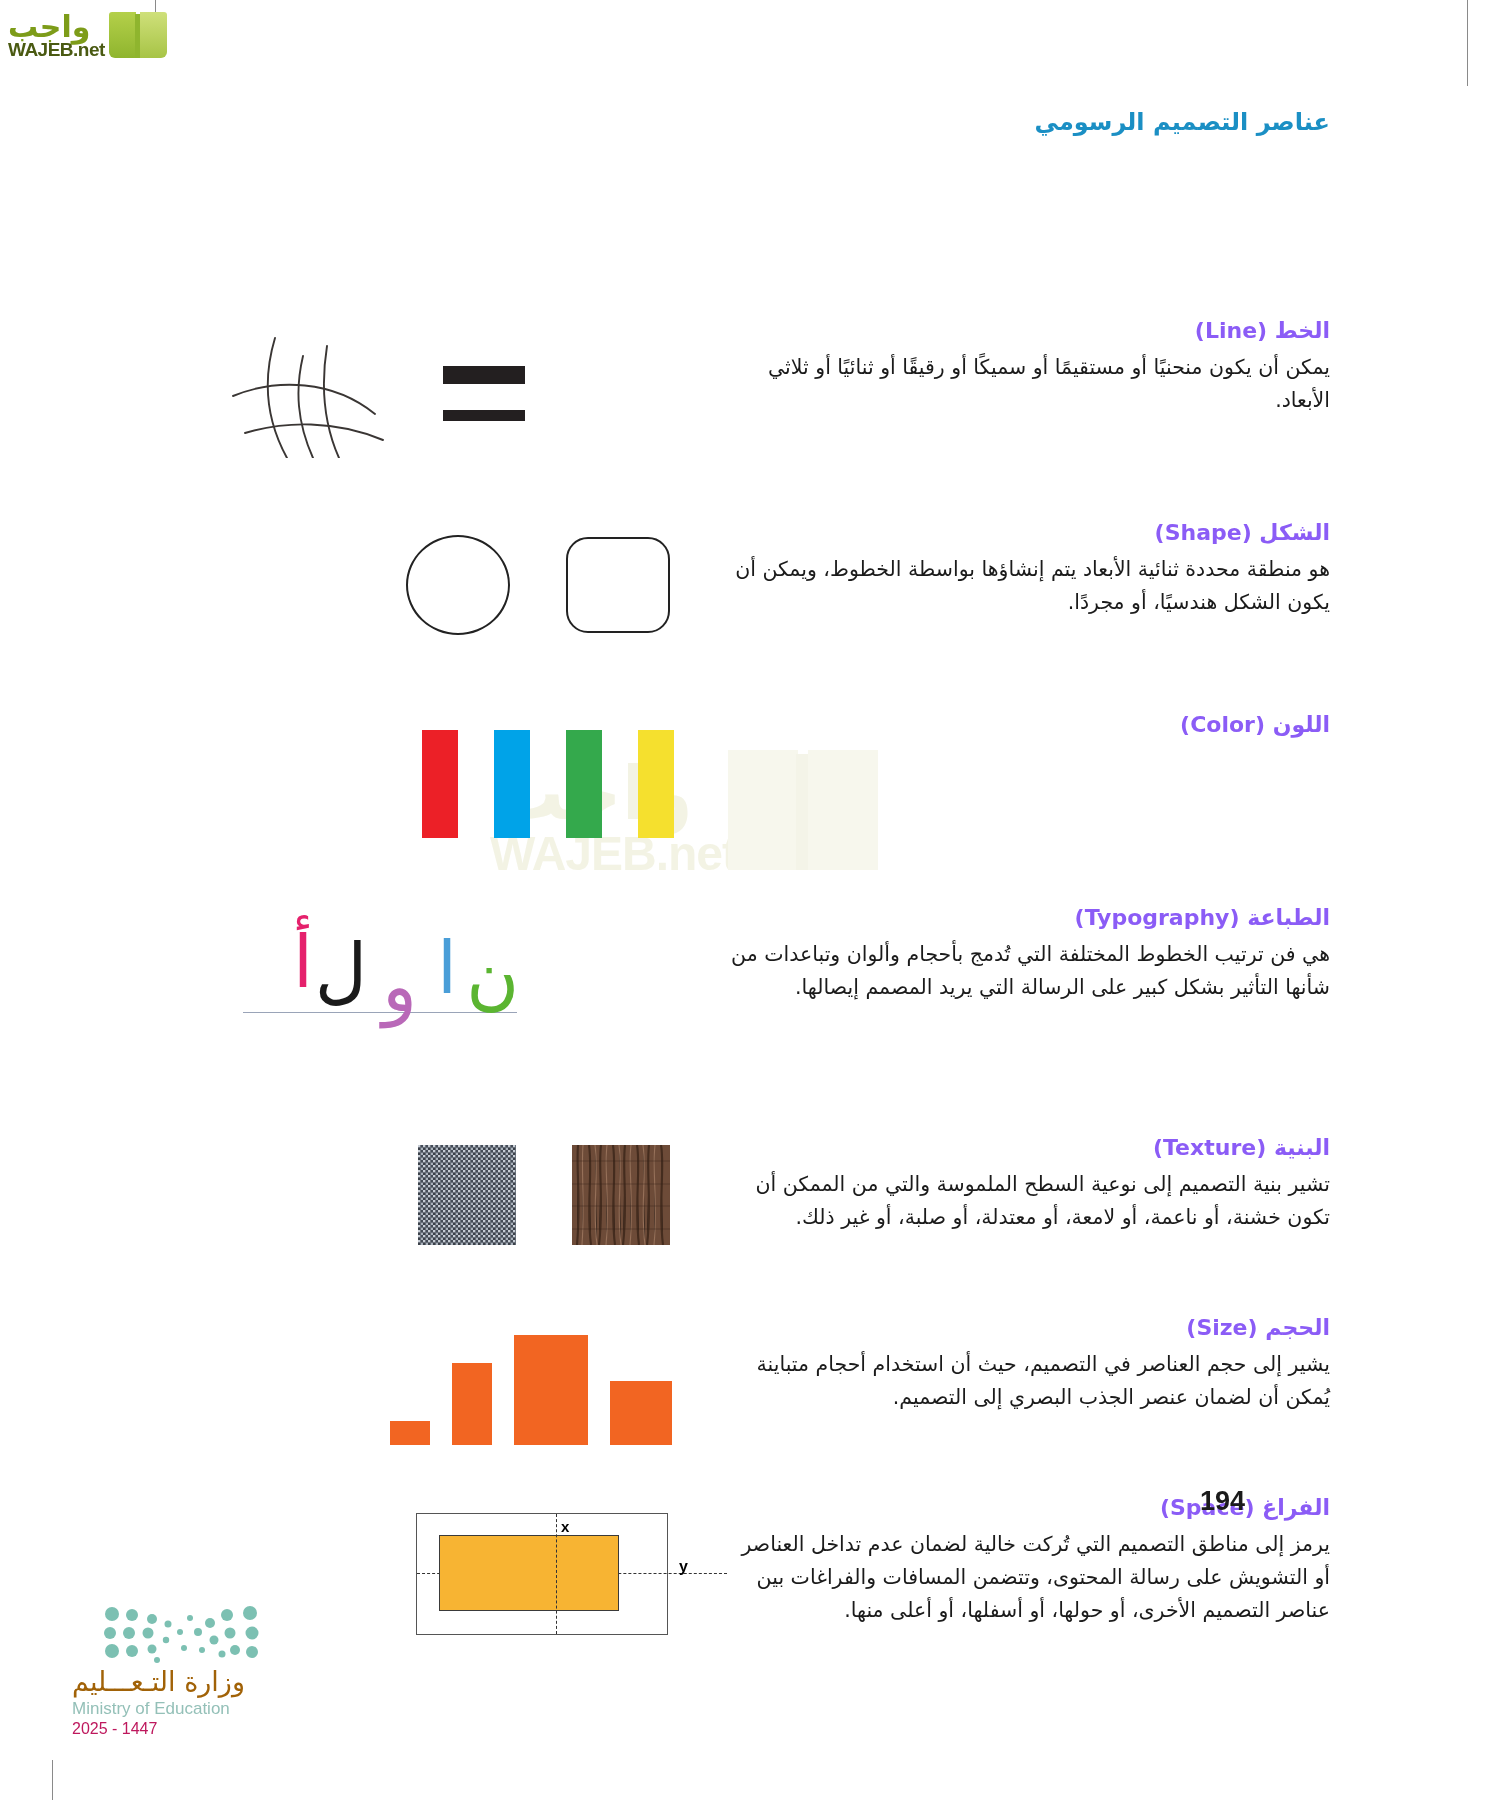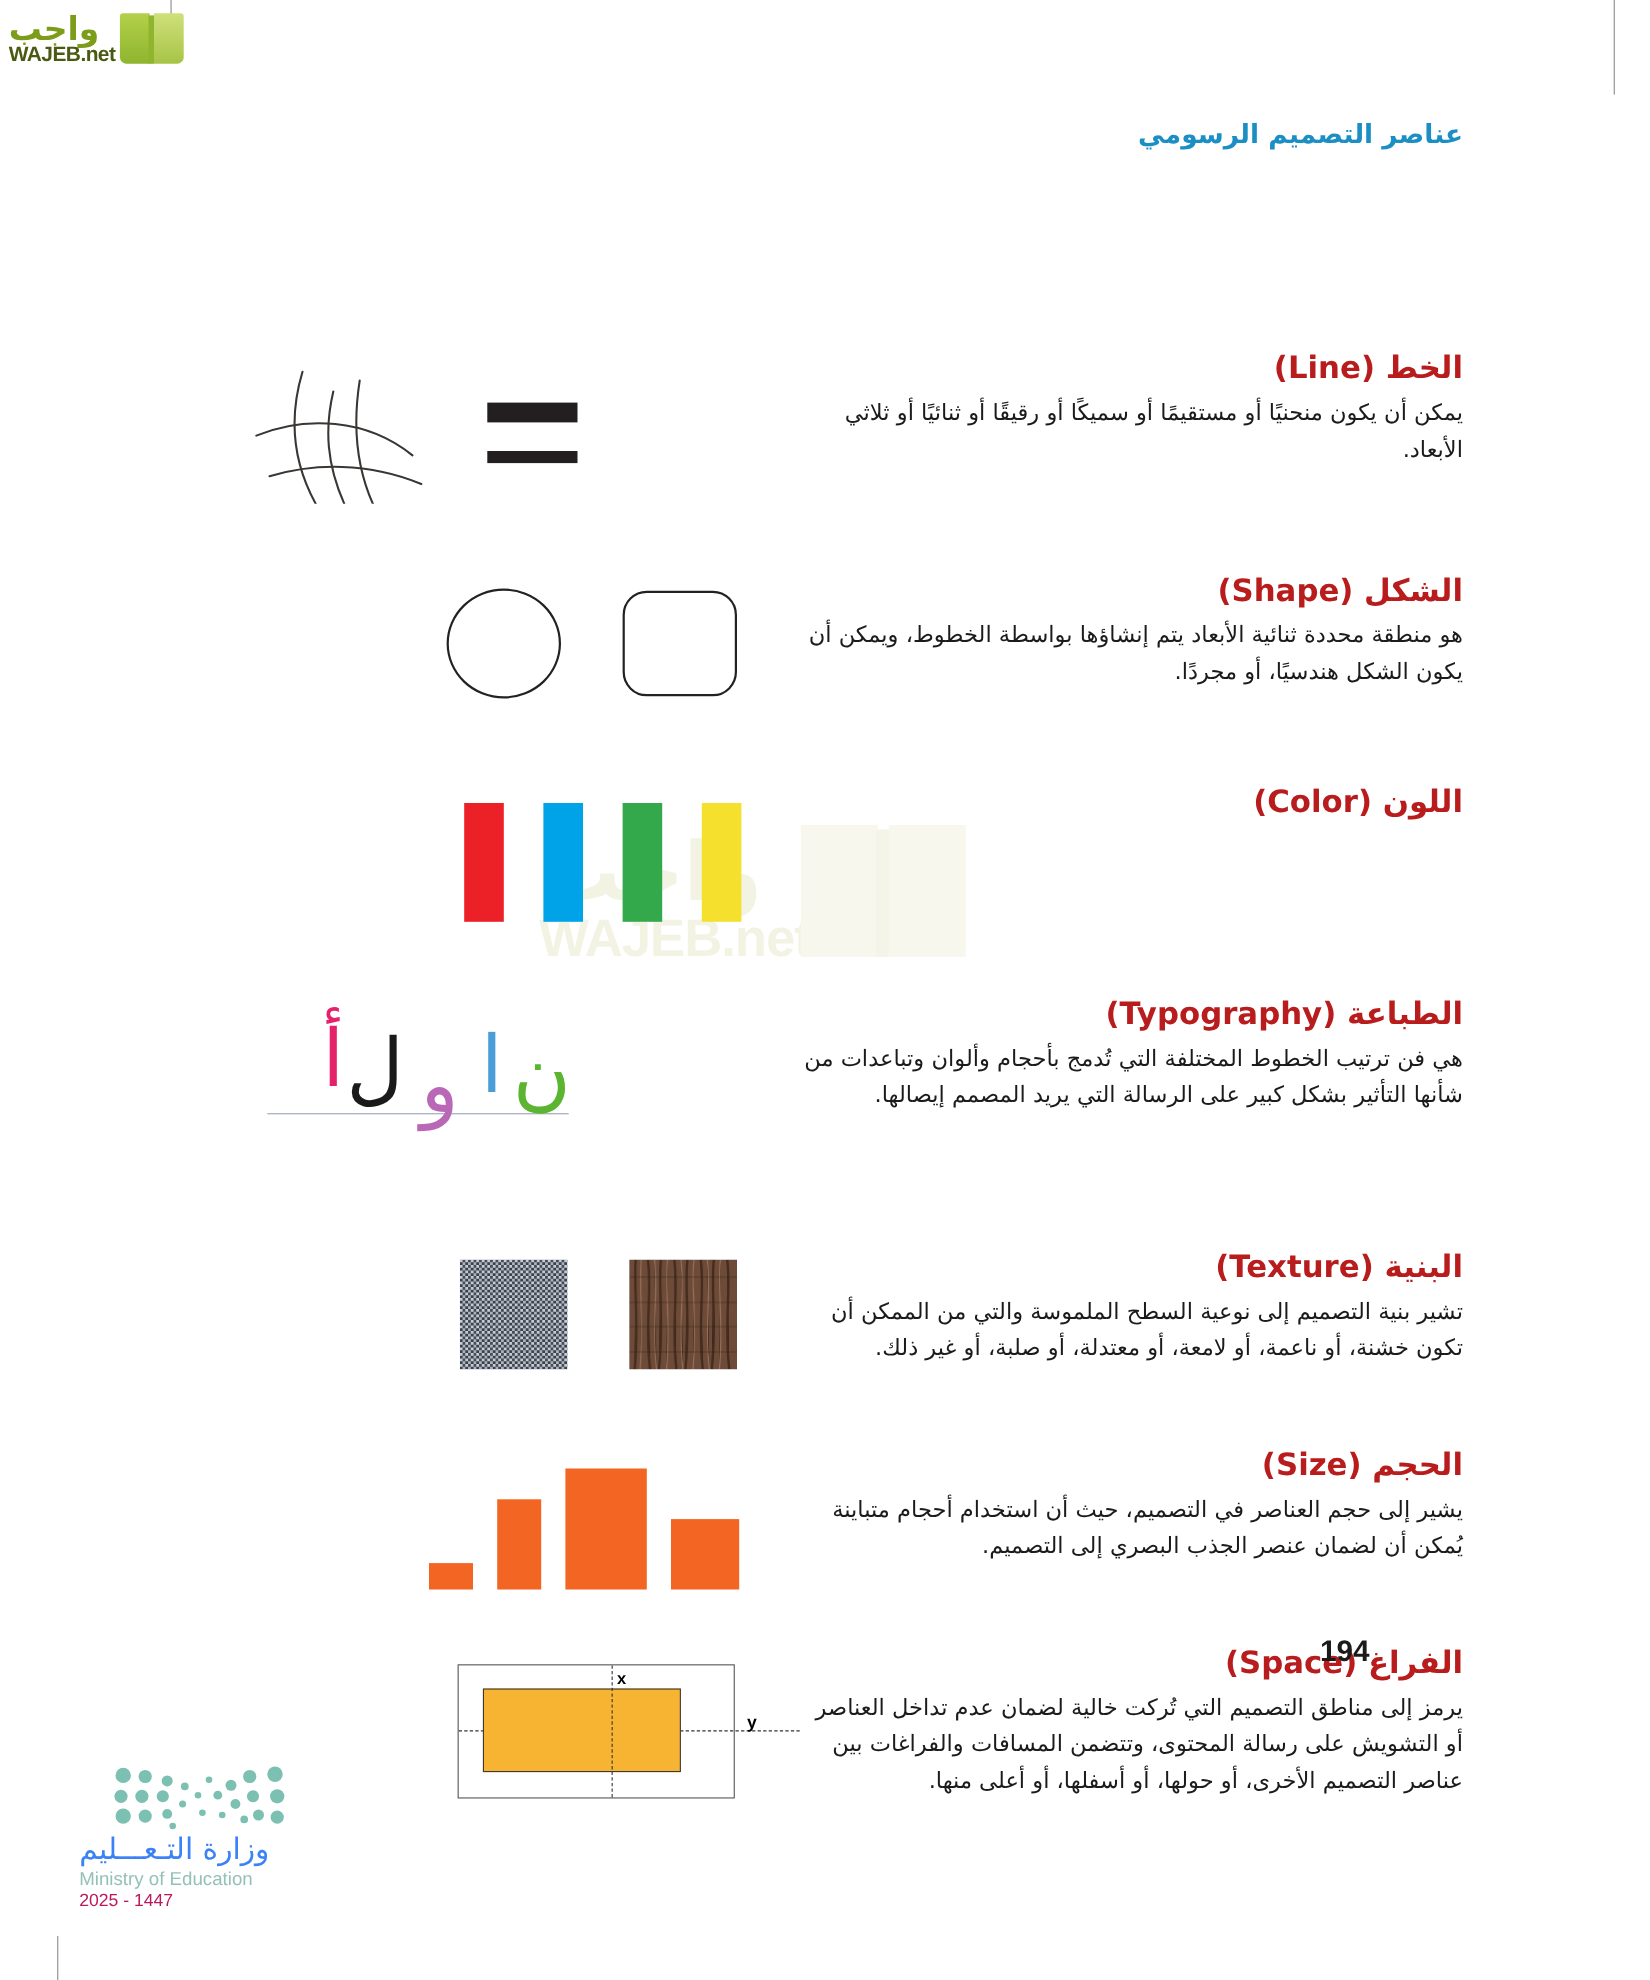--- a/index.html
+++ b/index.html
@@ -133,9 +133,9 @@
     text-align: right;
   }
   .el-name {
-    font-size: 28px;
+    font-size: 22px;
     font-weight: bold;
-    color: #b91c1c;
+    color: #8b5cf6;
     margin: 0 0 8px 0;
     direction: rtl;
     font-family: "DejaVu Sans", "Liberation Sans", sans-serif;

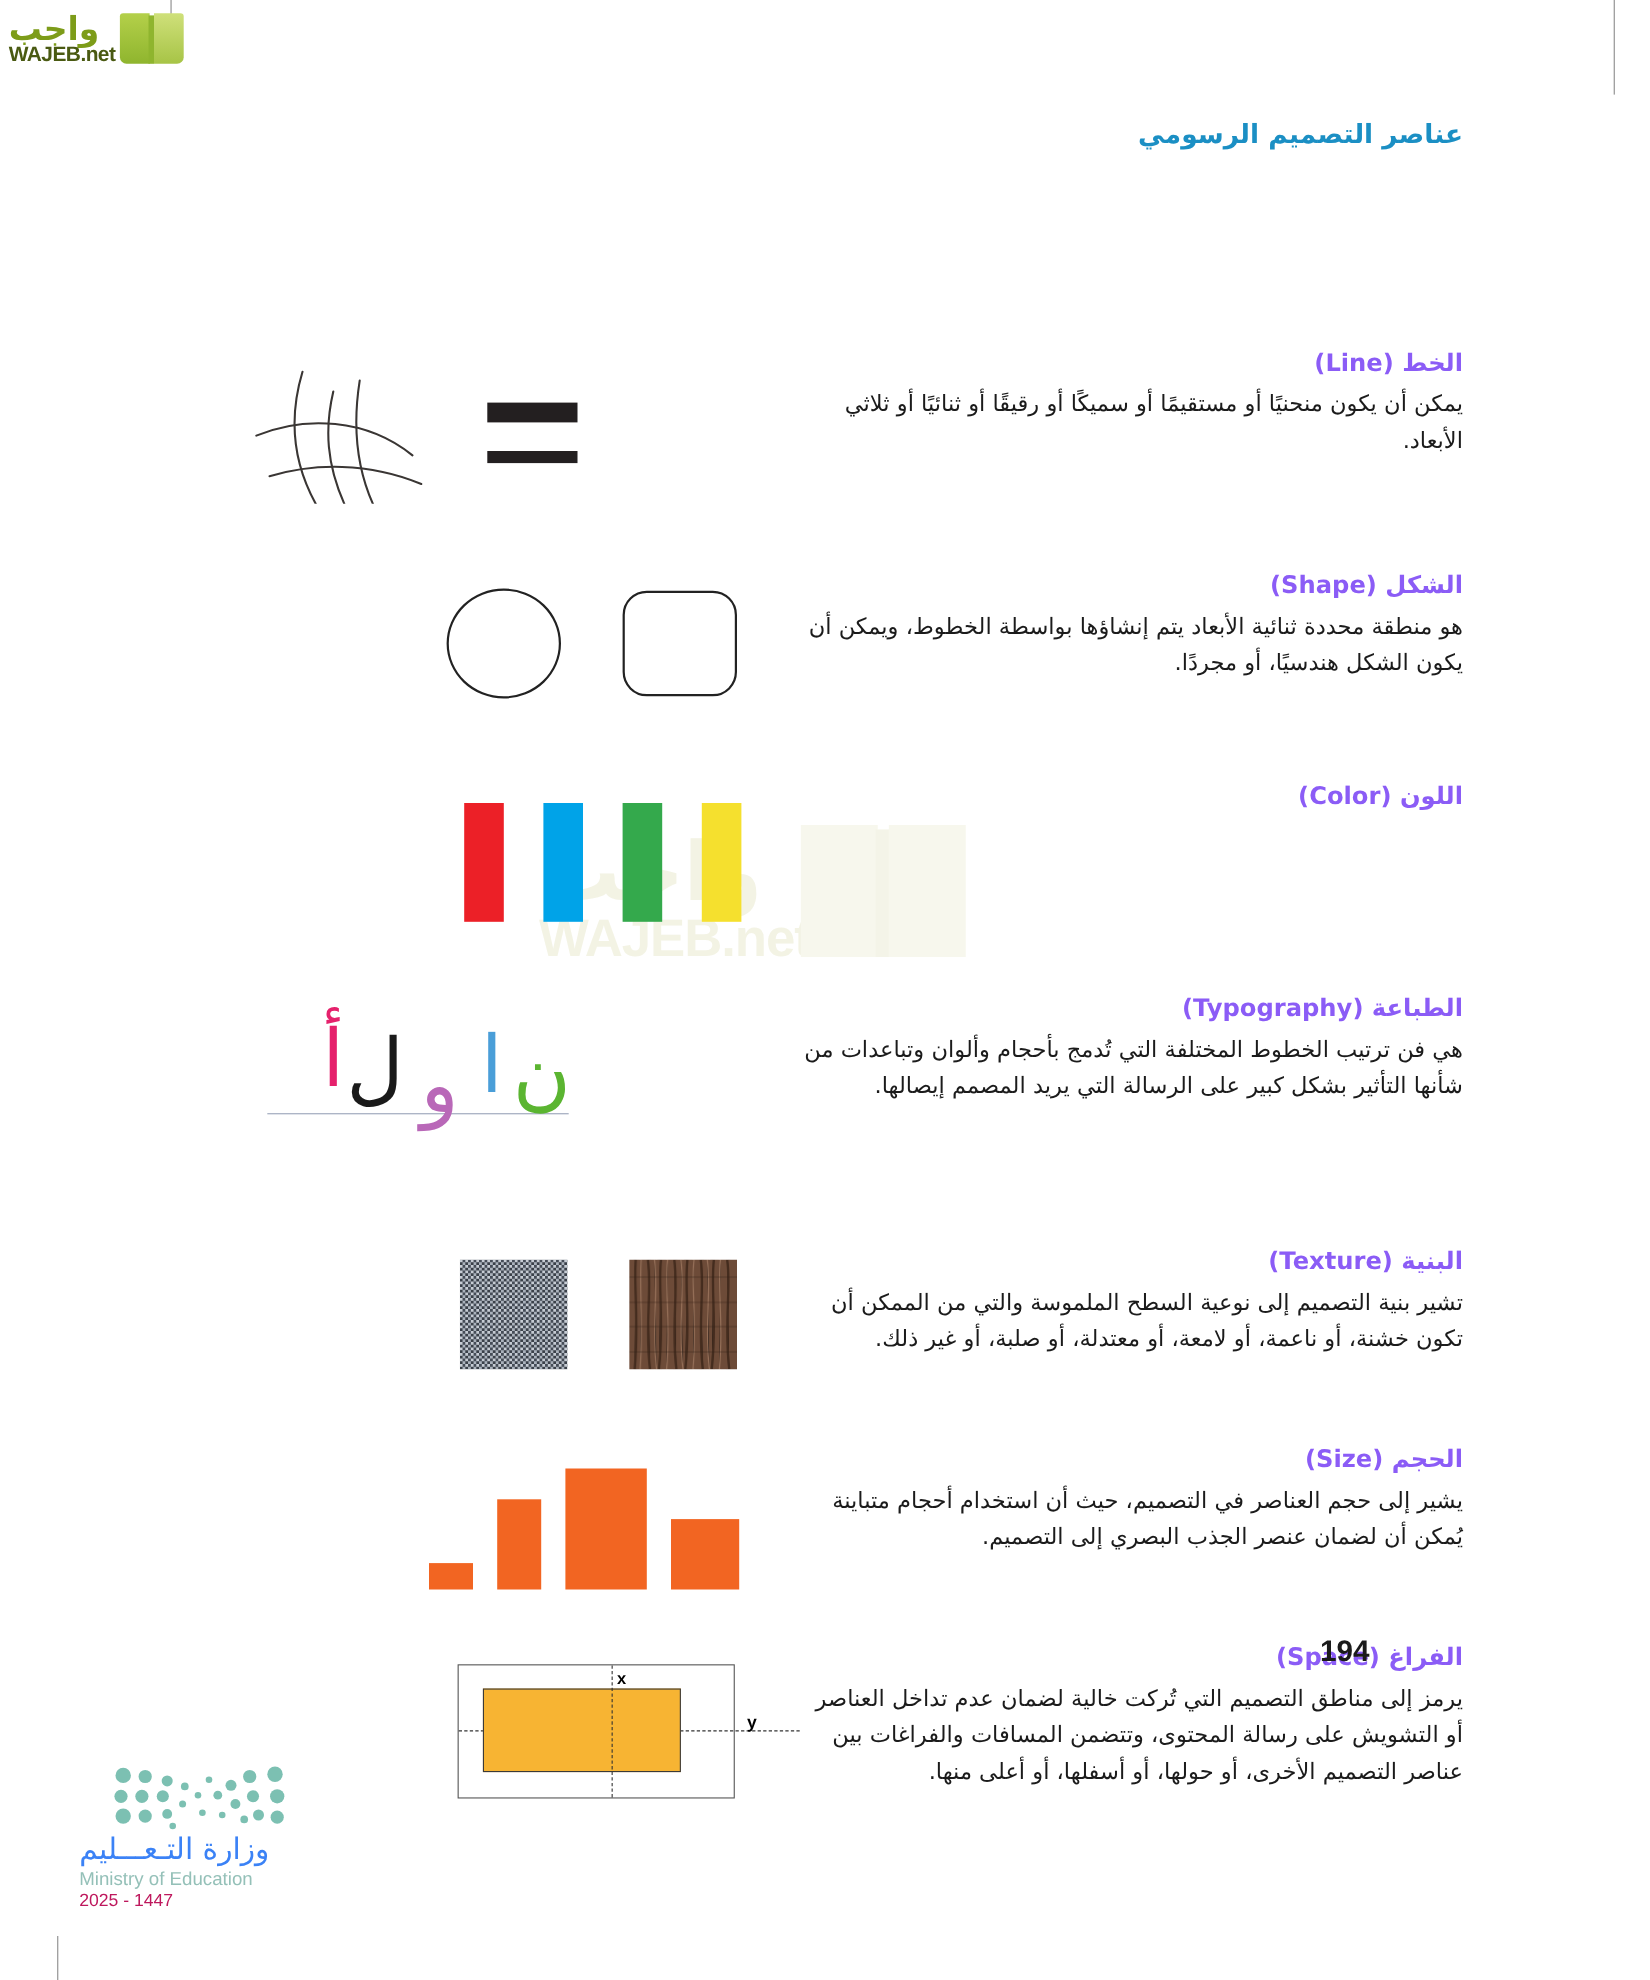--- a/index.html
+++ b/index.html
@@ -268,7 +268,7 @@
   }
   .moe-dots { width: 210px; height: 62px; display:block; }
   .moe-ar {
-    font-size: 27px; color: #3b82f6; letter-spacing: 1px;
+    font-size: 27px; color: #a16207; letter-spacing: 1px;
     margin-top: 2px; font-family: "DejaVu Sans", sans-serif;
     direction: rtl; text-align: left;
   }

